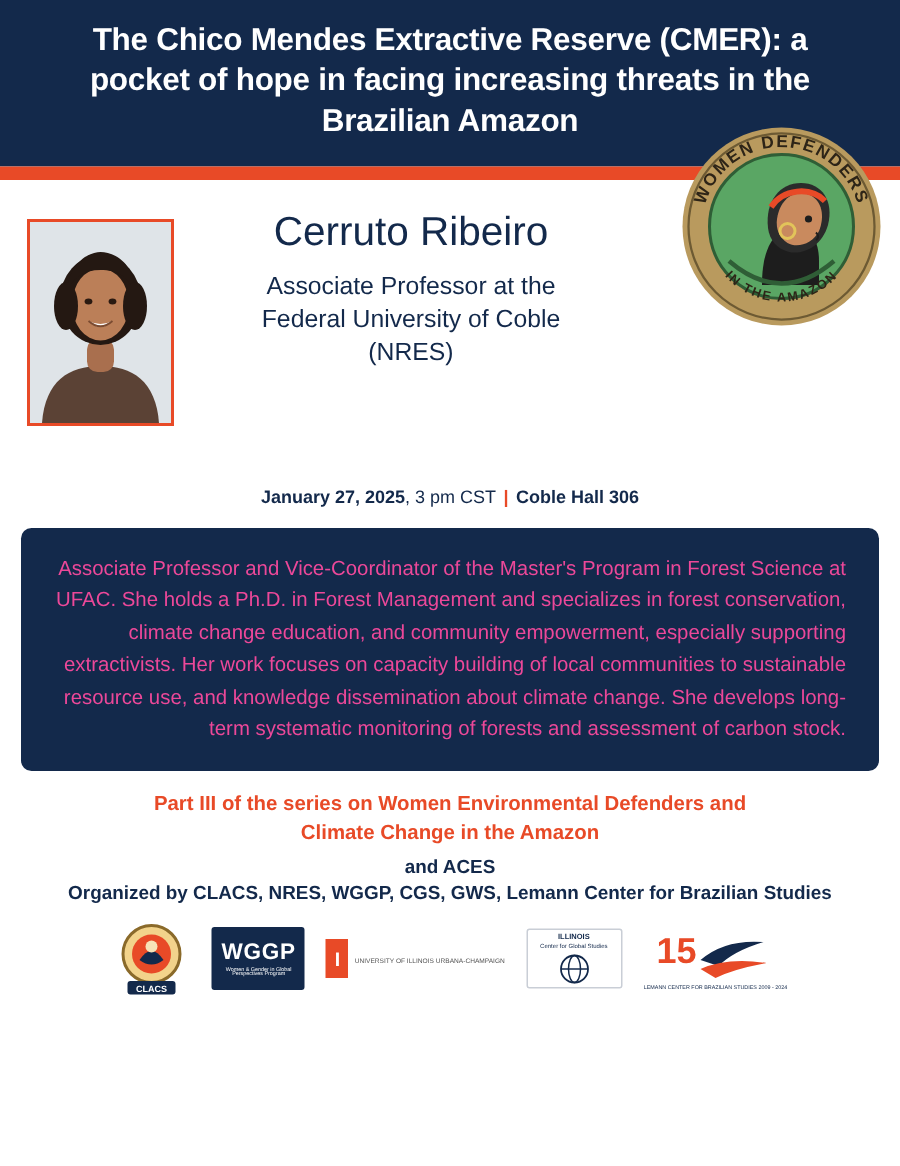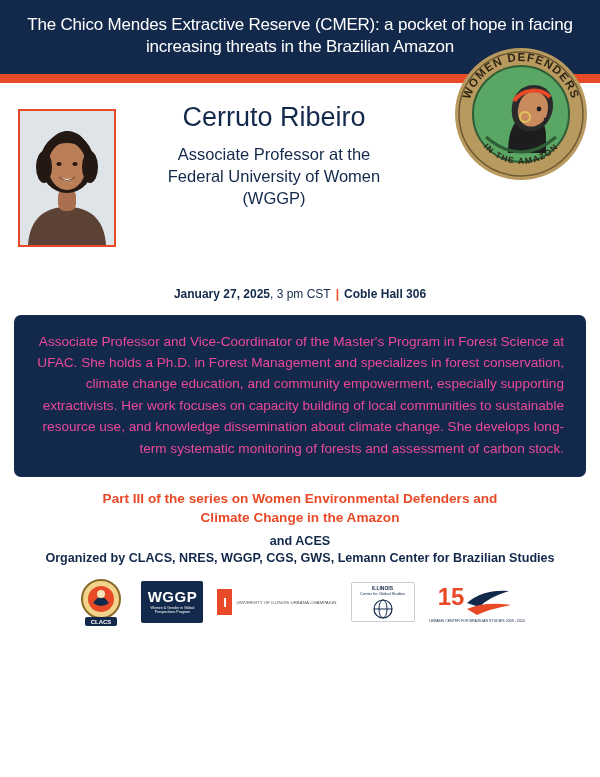--- a/index.html
+++ b/index.html
@@ -24,8 +24,8 @@
     text-align: center;
   }
   .header-title {
-    font-size: 17px;
-    font-weight: normal;
+    font-size: 21px;
+    font-weight: bold;
     line-height: 1.28;
     letter-spacing: -0.2px;
     margin: 0;

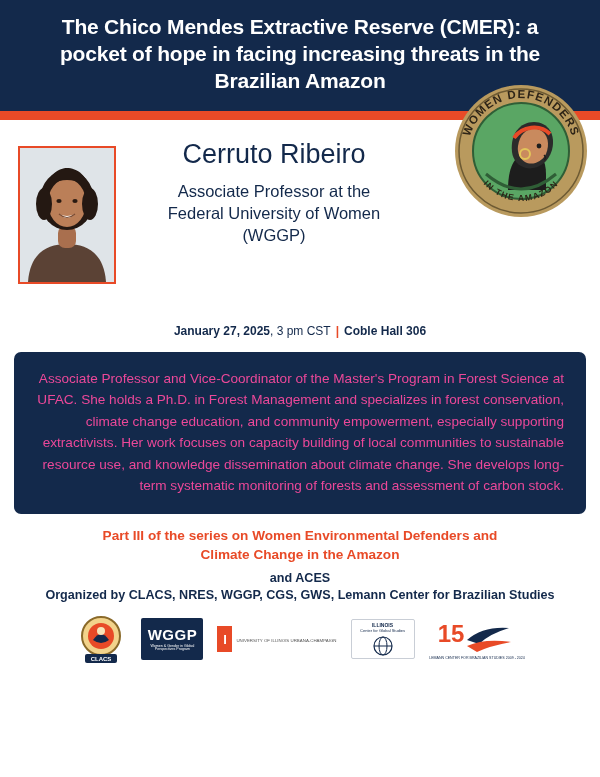--- a/index.html
+++ b/index.html
@@ -237,7 +237,7 @@
     </div>
     <div class="speaker-affil">
       <div>Associate Professor at the</div>
-      <div>Federal University of Women</div>
+      <div>Federal University of Coble</div>
       <div>(WGGP)</div>
     </div>
   </div>

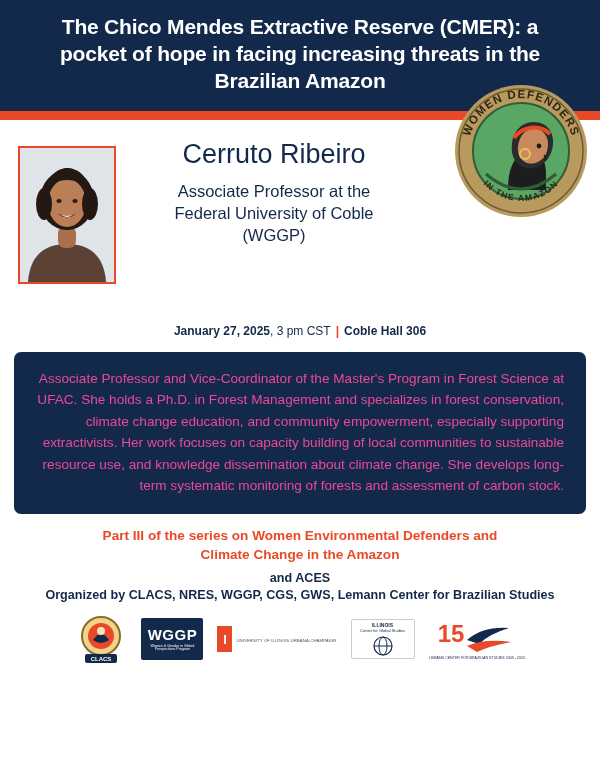--- a/index.html
+++ b/index.html
@@ -238,7 +238,7 @@
     <div class="speaker-affil">
       <div>Associate Professor at the</div>
       <div>Federal University of Coble</div>
-      <div>(WGGP)</div>
+      <div>(NRES)</div>
     </div>
   </div>
 </div>

